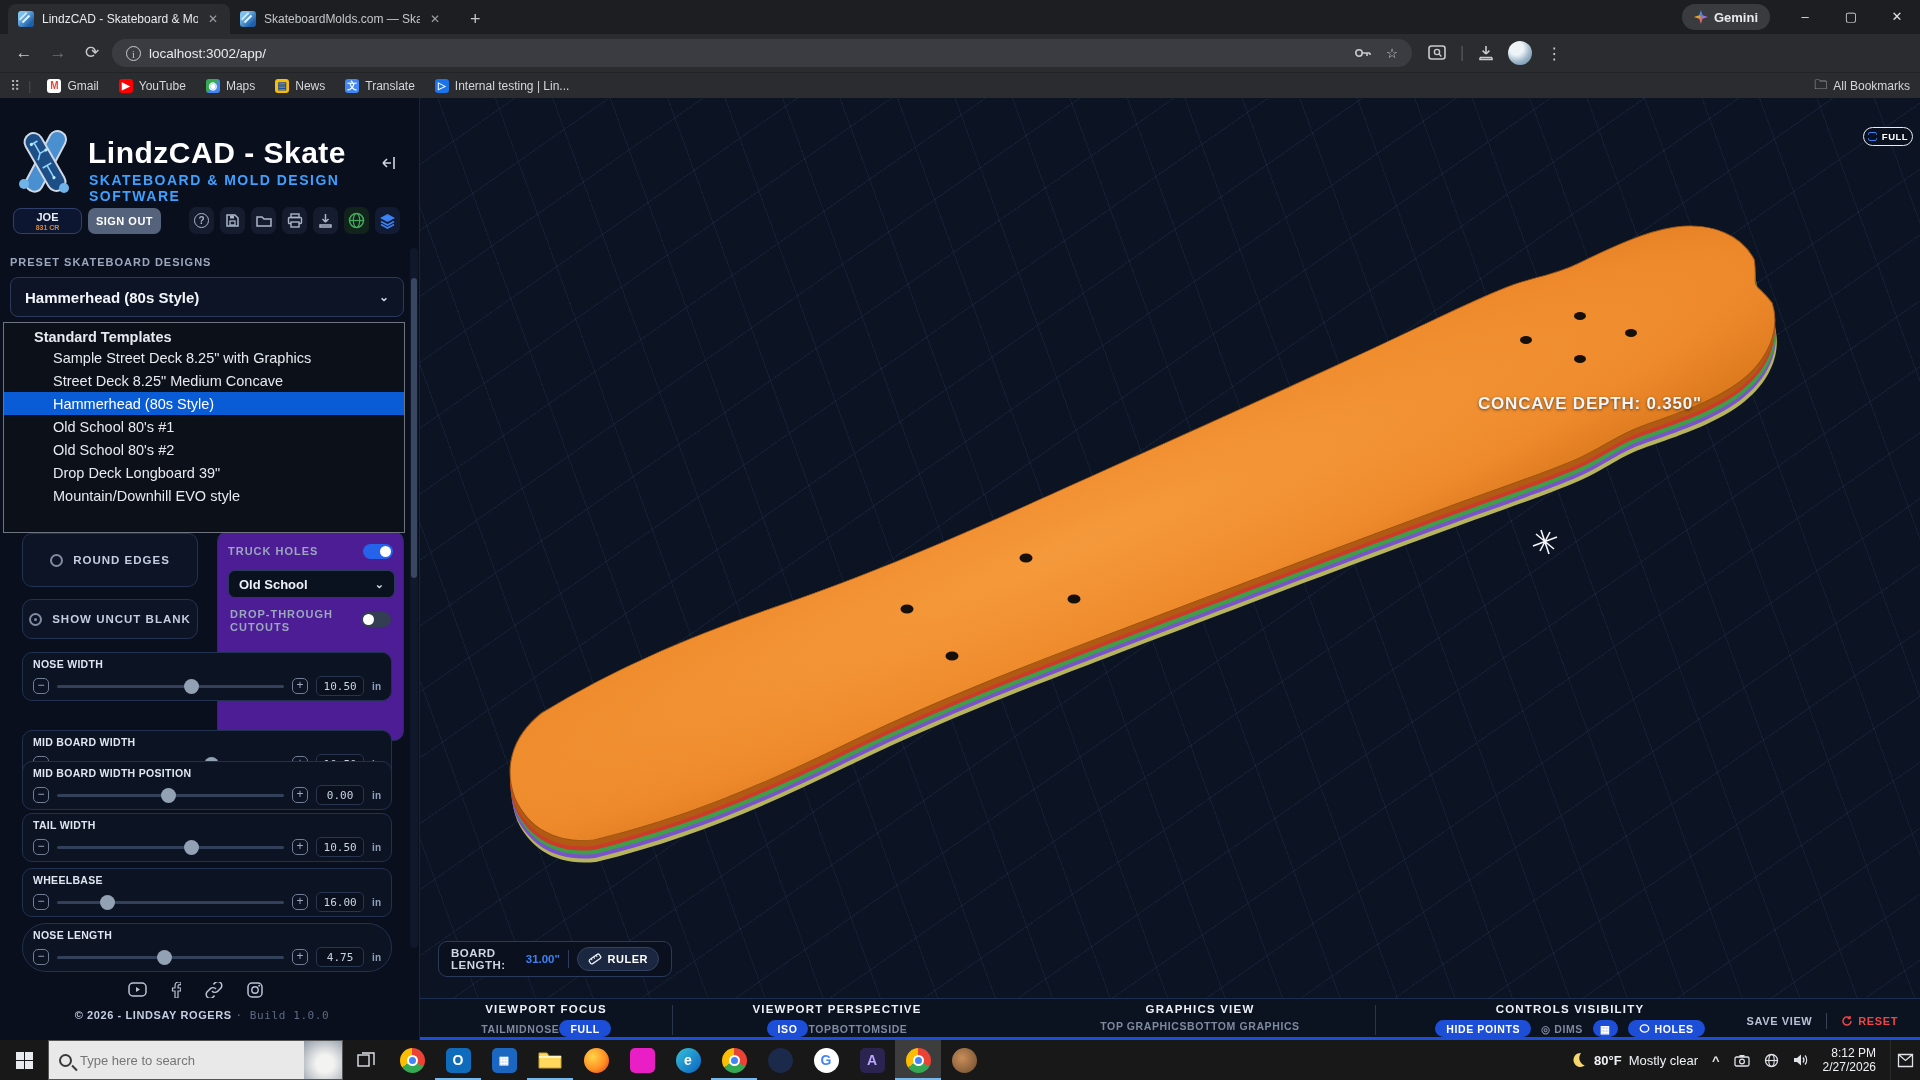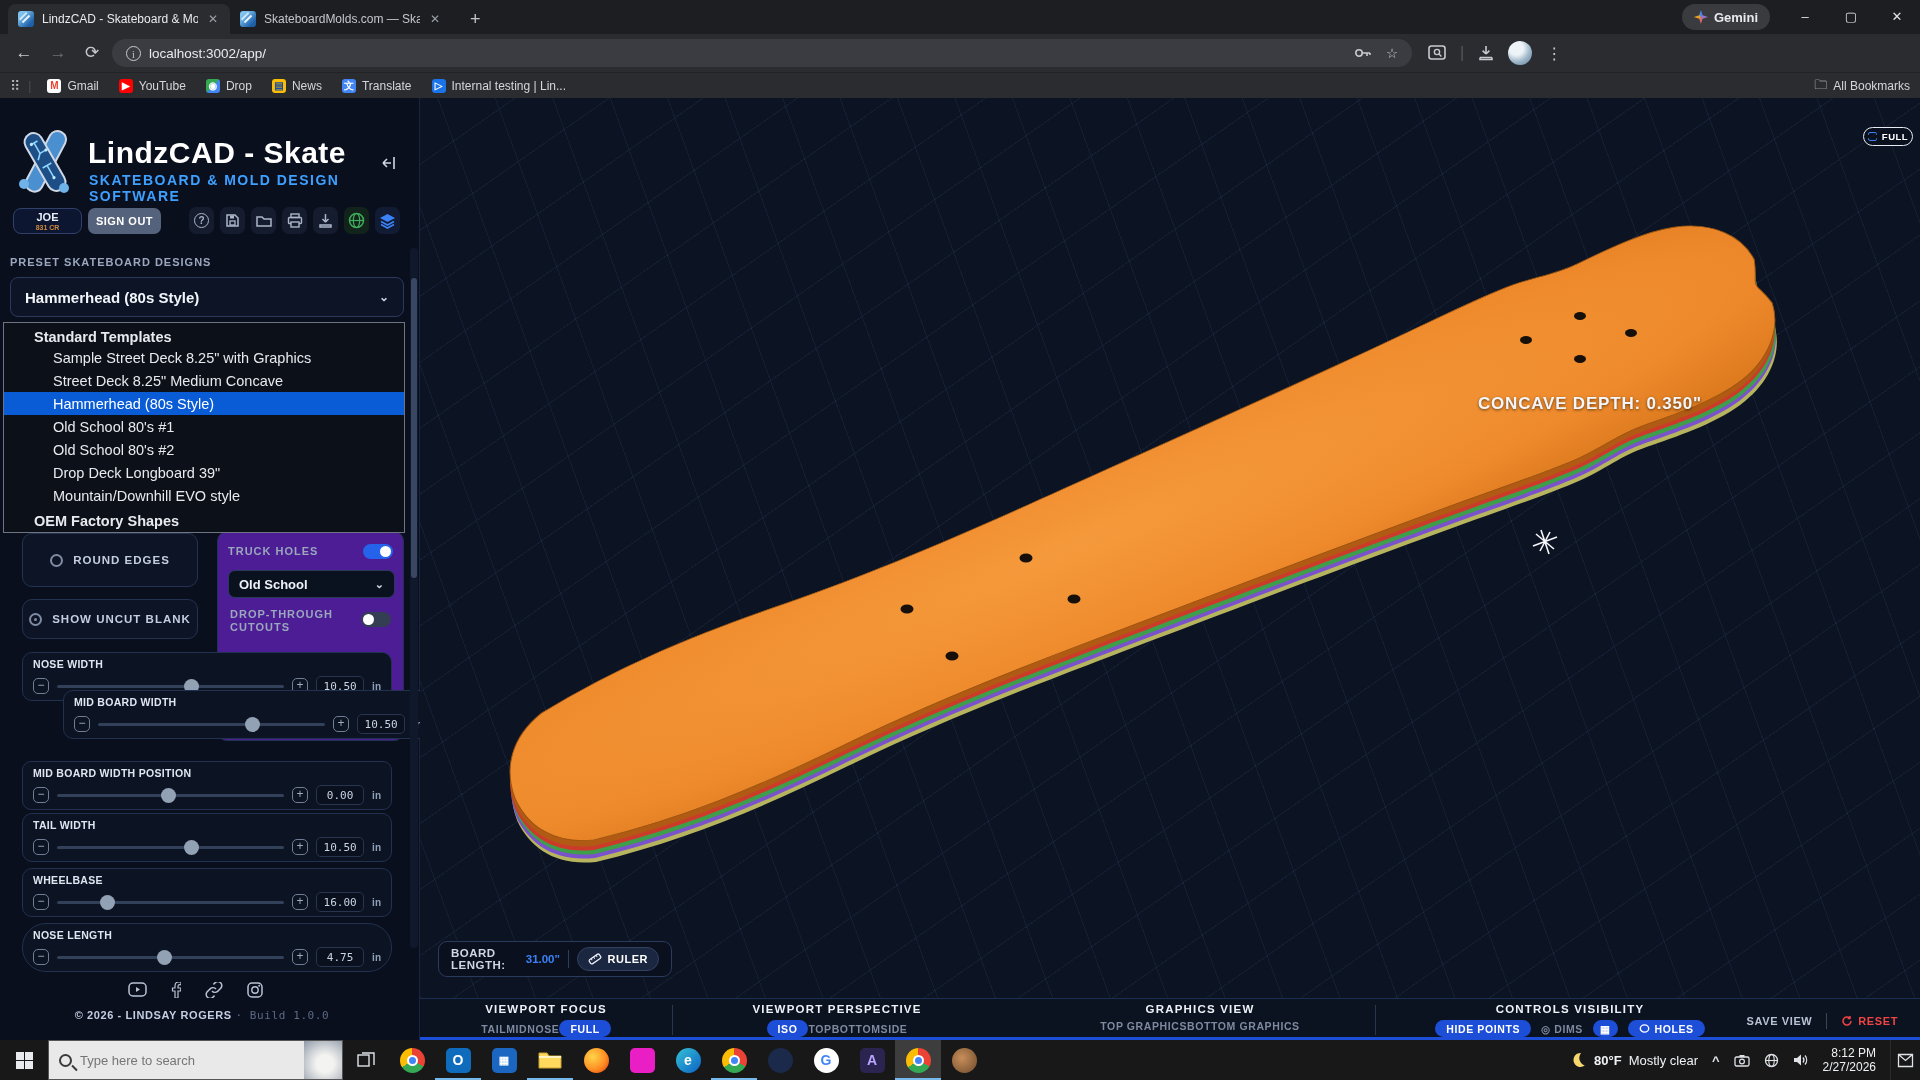--- a/index.html
+++ b/index.html
@@ -202,7 +202,7 @@
       </div>
     <div class="bm">
         <i style="background:linear-gradient(135deg,#34a853 50%,#4285f4 50%);">◉</i>
-        <span>Drop</span>
+        <span>Maps</span>
       </div>
     <div class="bm">
         <i style="background:#fbbc04;color:#174ea6;">▤</i>

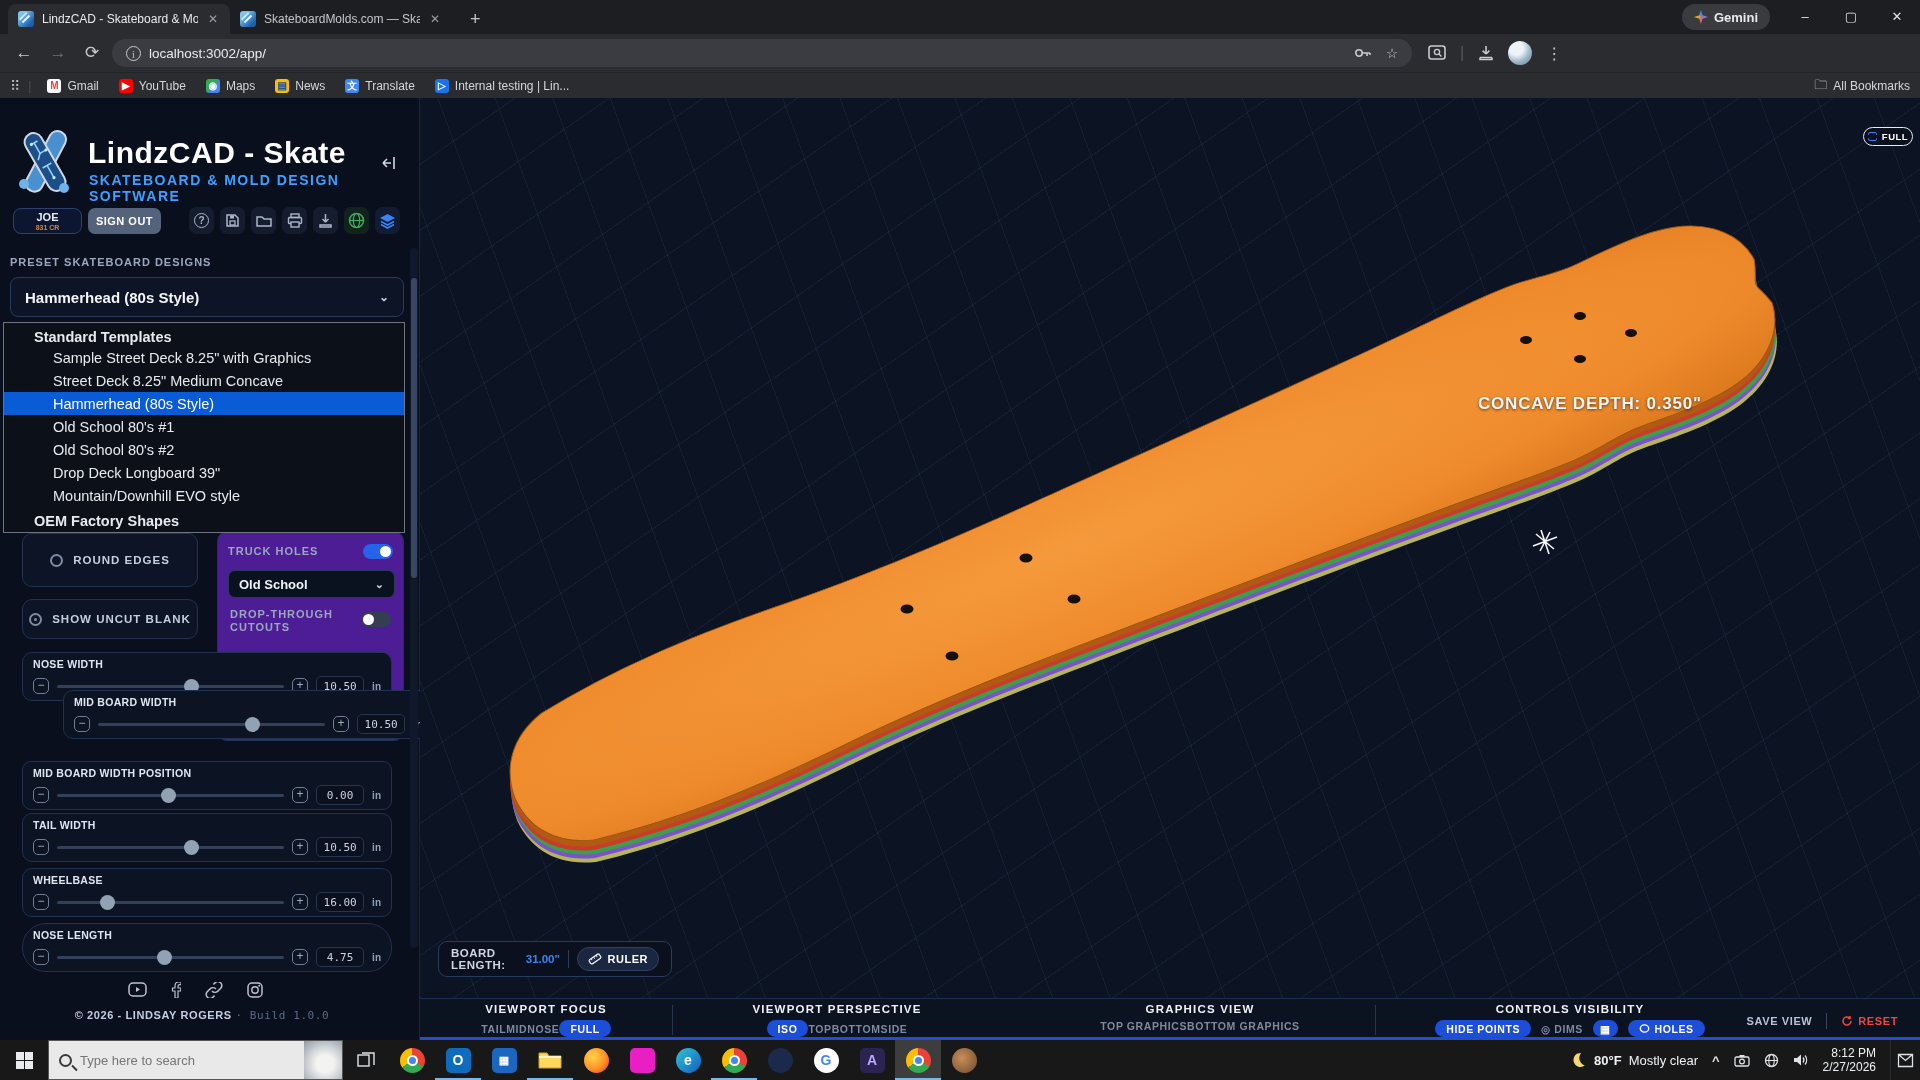--- a/index.html
+++ b/index.html
@@ -433,7 +433,6 @@
         <div class="row">Old School 80's #2</div>
         <div class="row">Drop Deck Longboard 39"</div>
         <div class="row">Mountain/Downhill EVO style</div>
-        <div class="row group">OEM Factory Shapes</div>
       </div>
     </div>
 

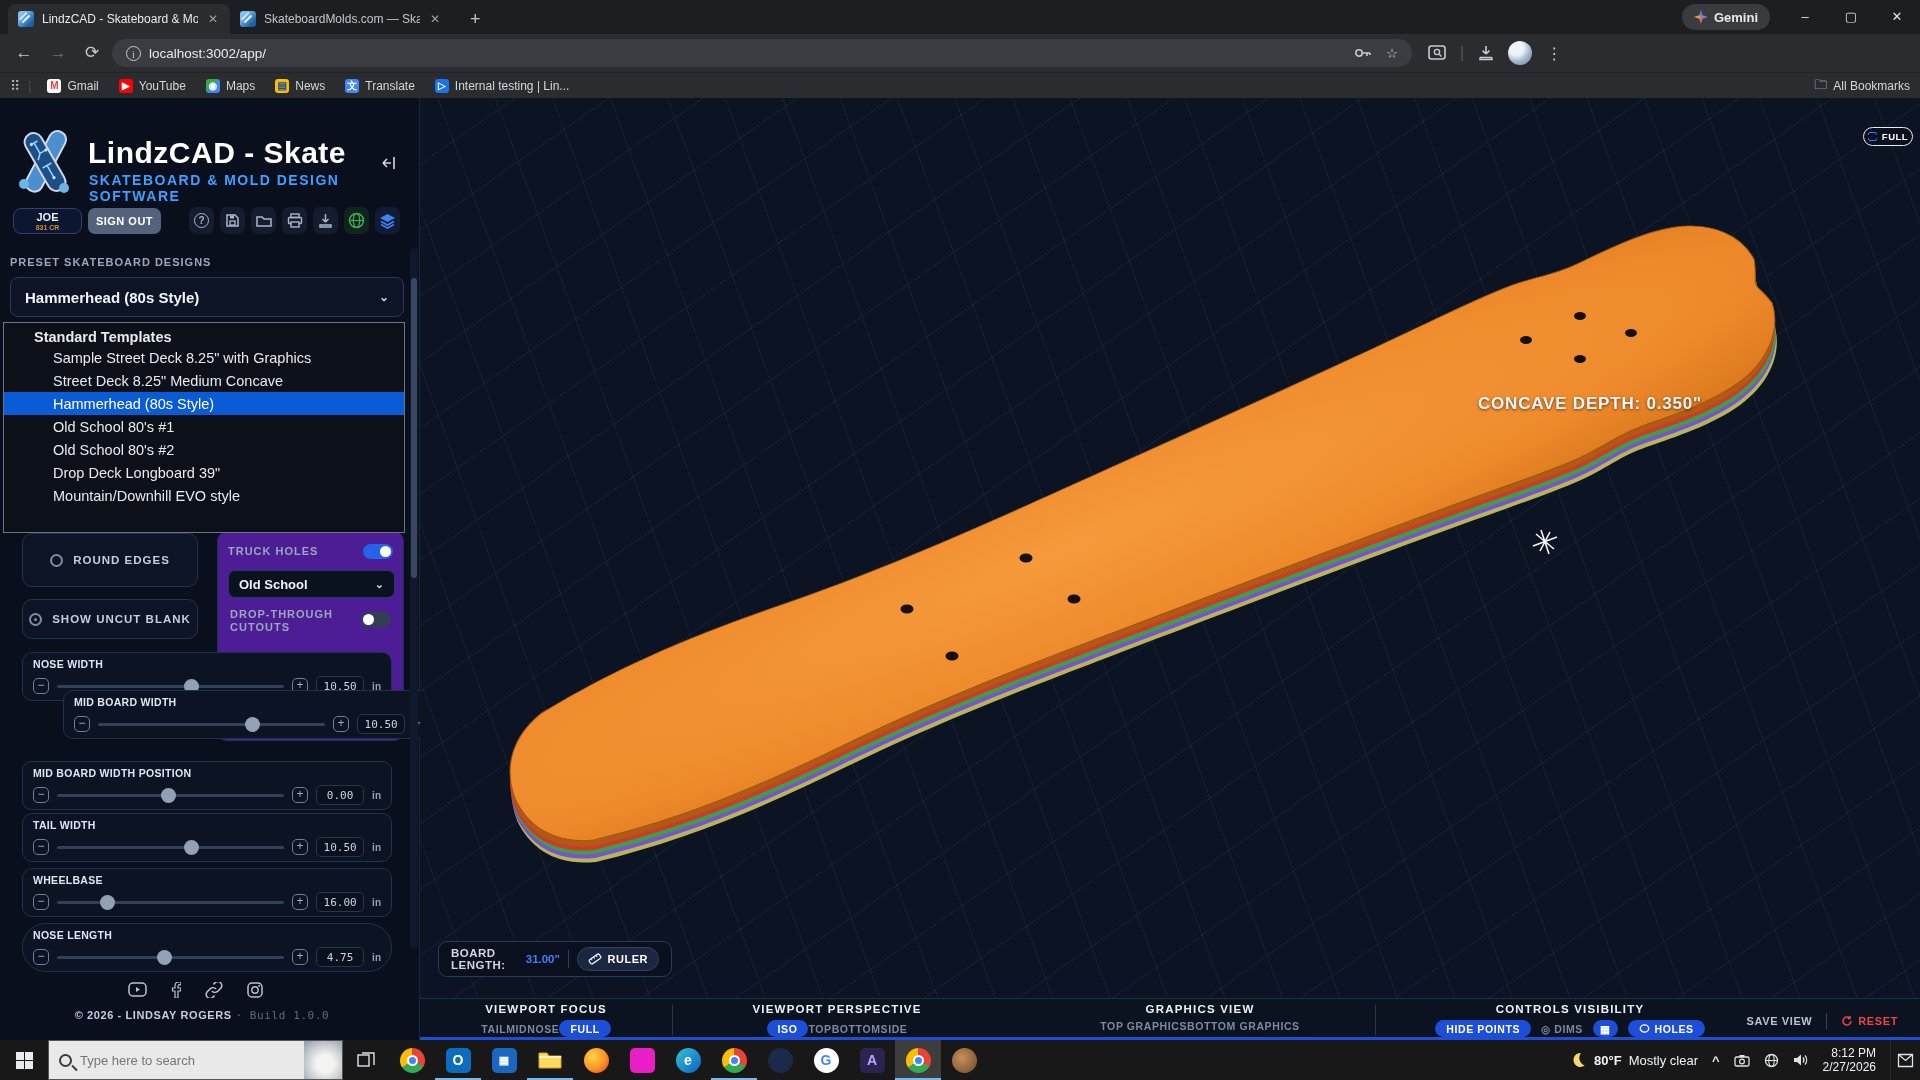--- a/index.html
+++ b/index.html
@@ -335,7 +335,7 @@
           <span class="unit">in</span>
         </div>
       </div>
-      <div class="slider-card" style="top:592px;margin-left:41px;">
+      <div class="slider-card" style="top:632px;">
         <div class="lab">MID BOARD WIDTH</div>
         <div class="sl-row">
           <span class="stepper">−</span>

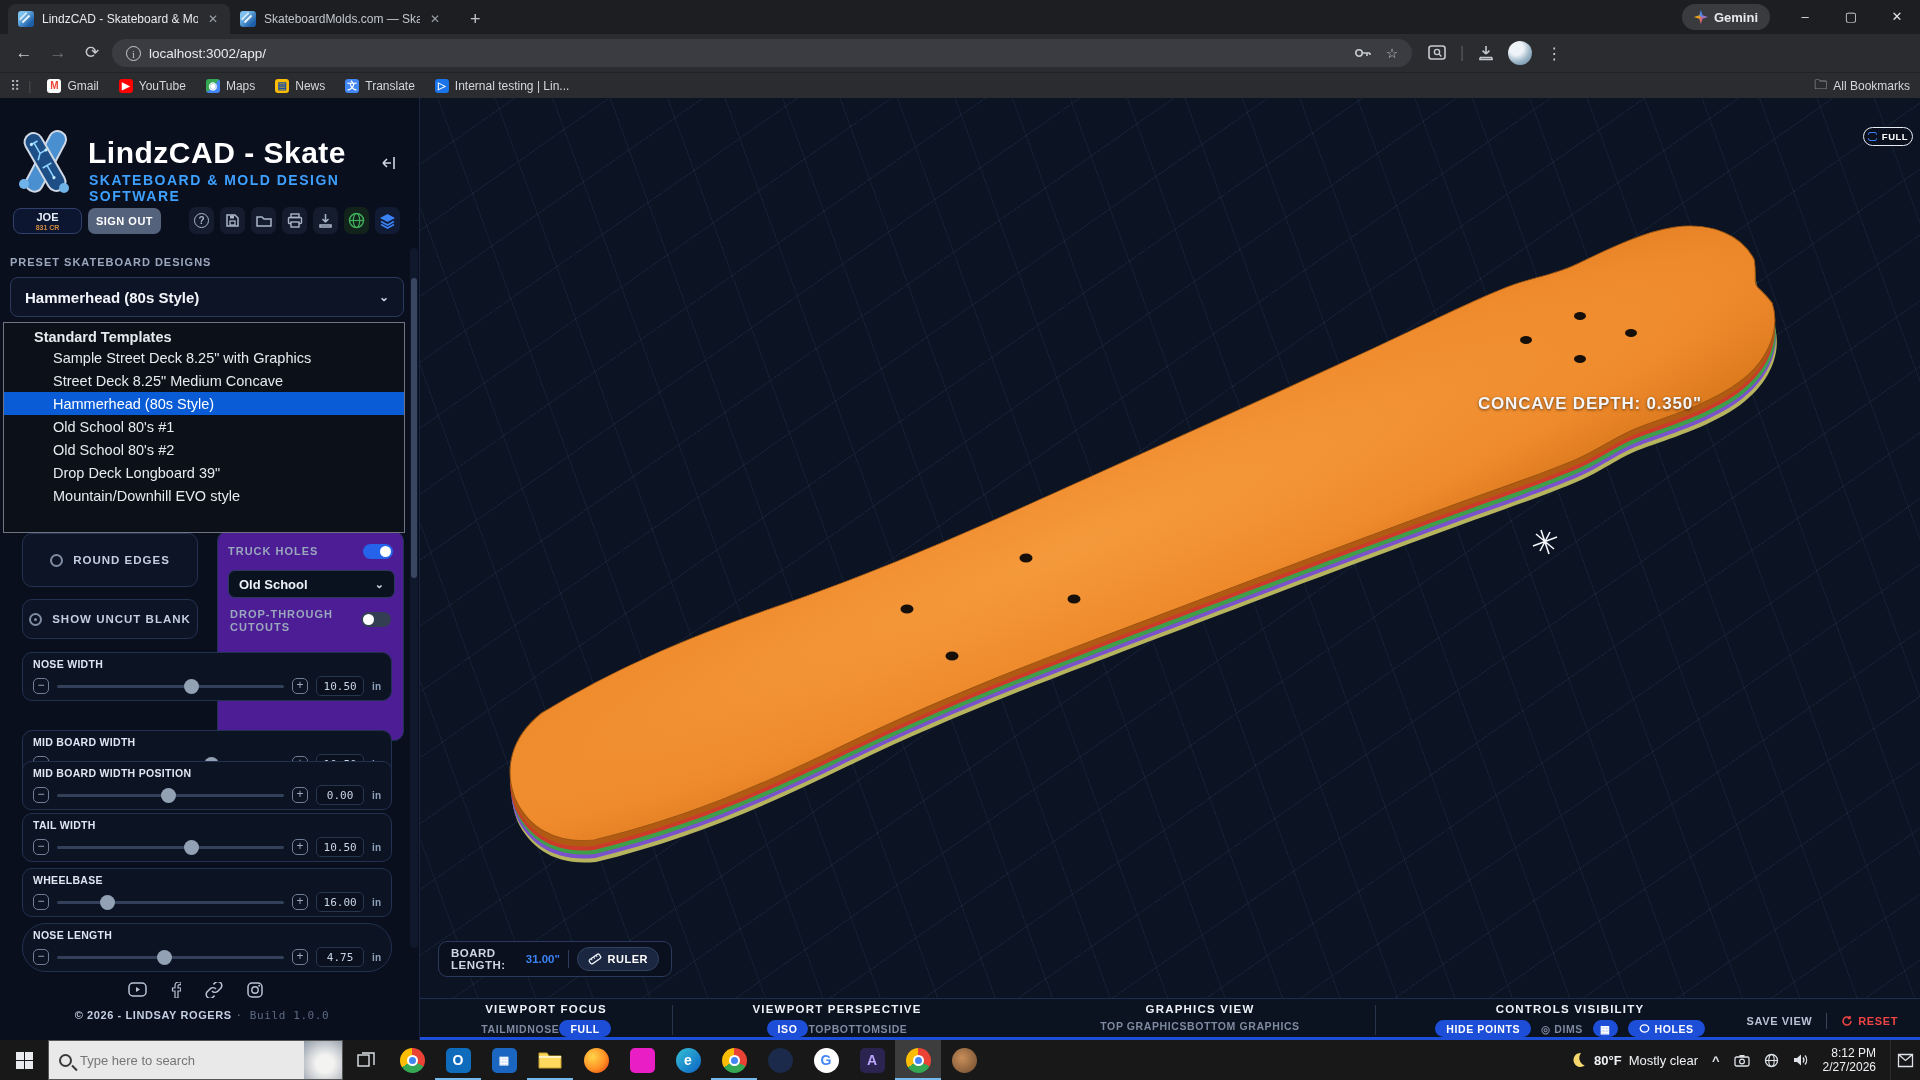--- a/index.html
+++ b/index.html
@@ -347,7 +347,7 @@
           <span class="unit">in</span>
         </div>
       </div>
-      <div class="slider-card" style="top:663px;border-radius:9px;">
+      <div class="slider-card" style="top:663px;">
         <div class="lab">MID BOARD WIDTH POSITION</div>
         <div class="sl-row">
           <span class="stepper">−</span>

